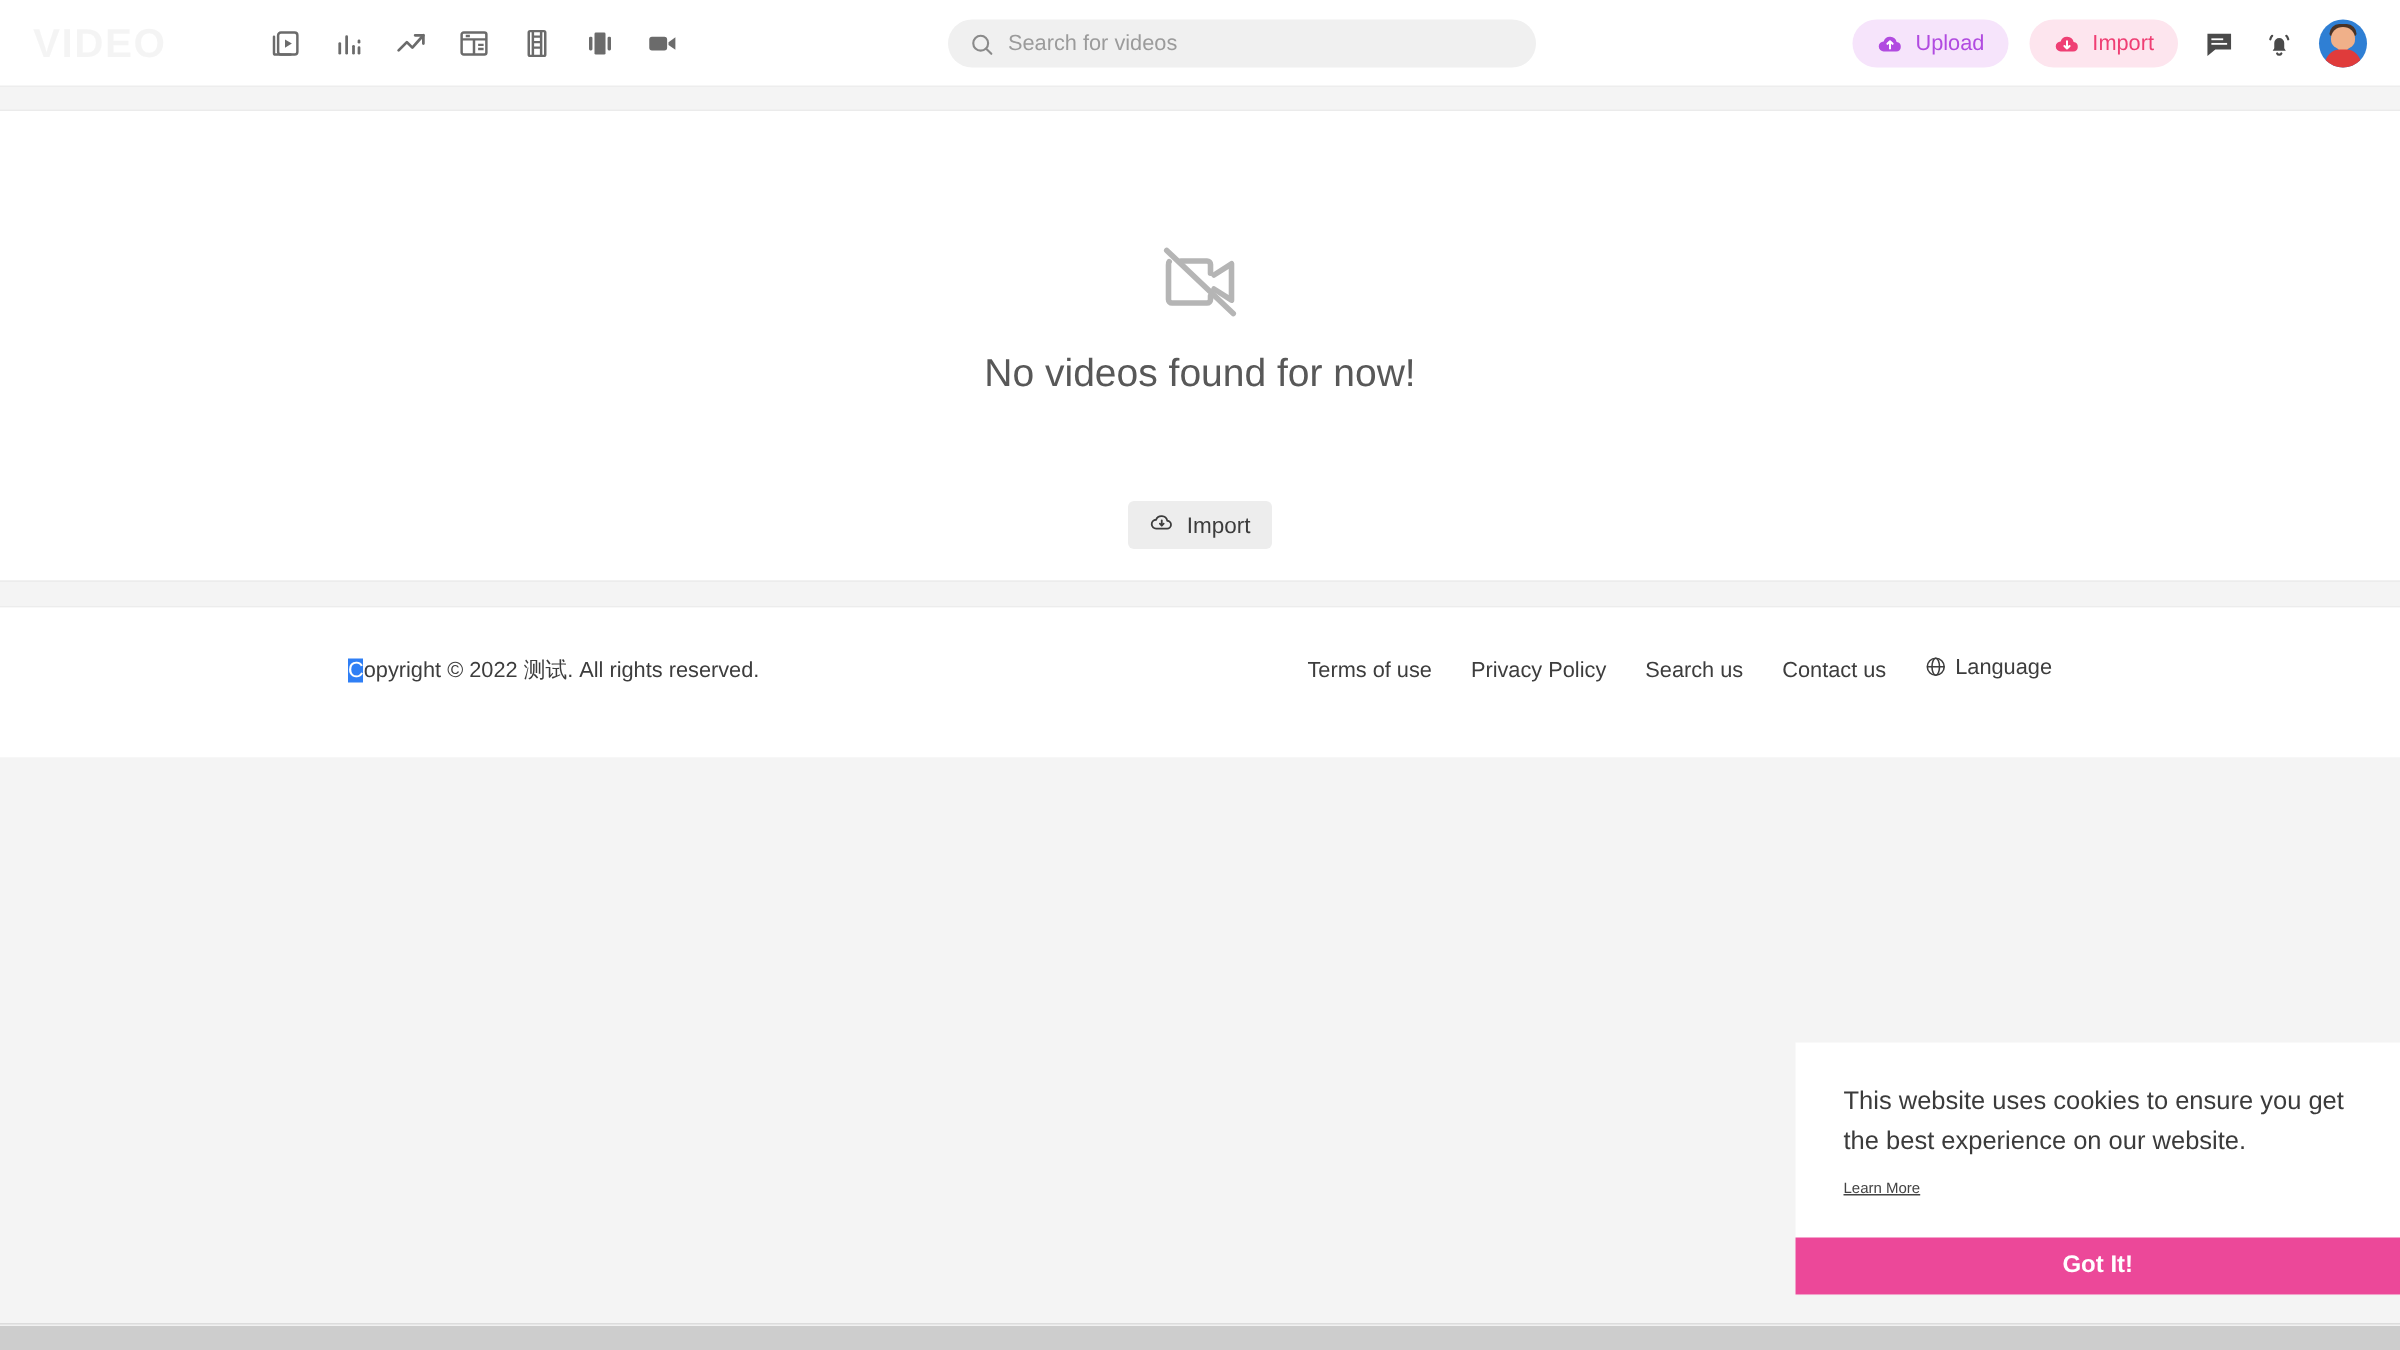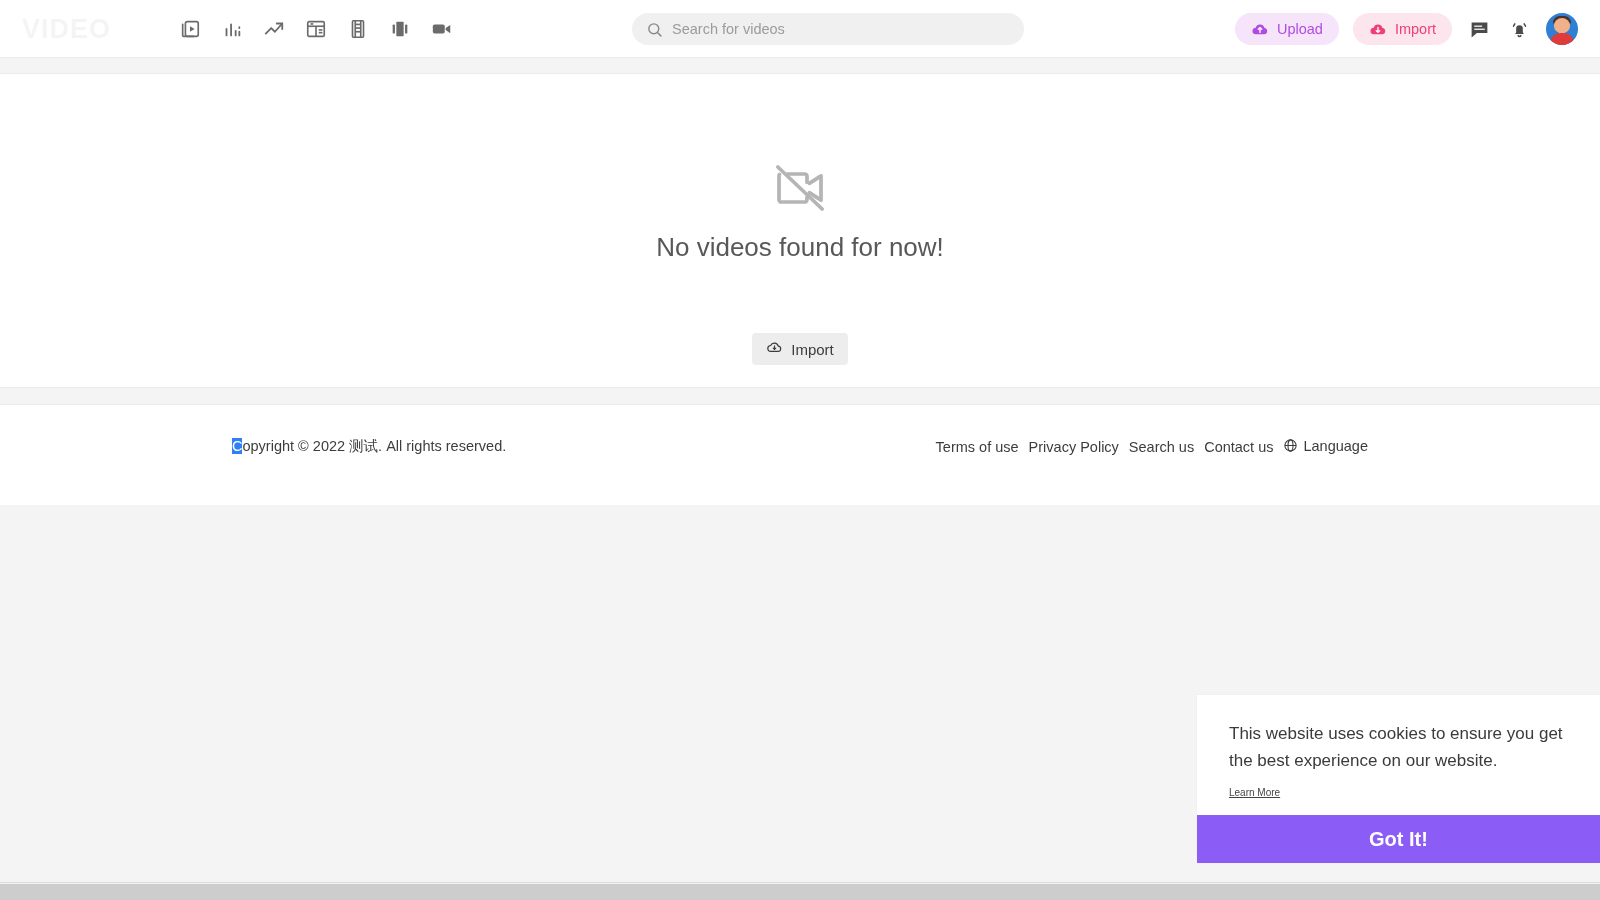--- a/index.html
+++ b/index.html
@@ -126,7 +126,7 @@
   }
   .copyright { font-size: 14.5px; color: #3d3d3d; white-space: nowrap; }
   .copyright .sel { background: #2f7ff5; color: #ffffff; }
-  .footer-links { display: flex; align-items: center; gap: 10px; }
+  .footer-links { display: flex; align-items: center; gap: 26px; }
   .footer-links a {
     font-size: 14.5px; color: #3d3d3d; text-decoration: none; cursor: pointer; white-space: nowrap;
   }

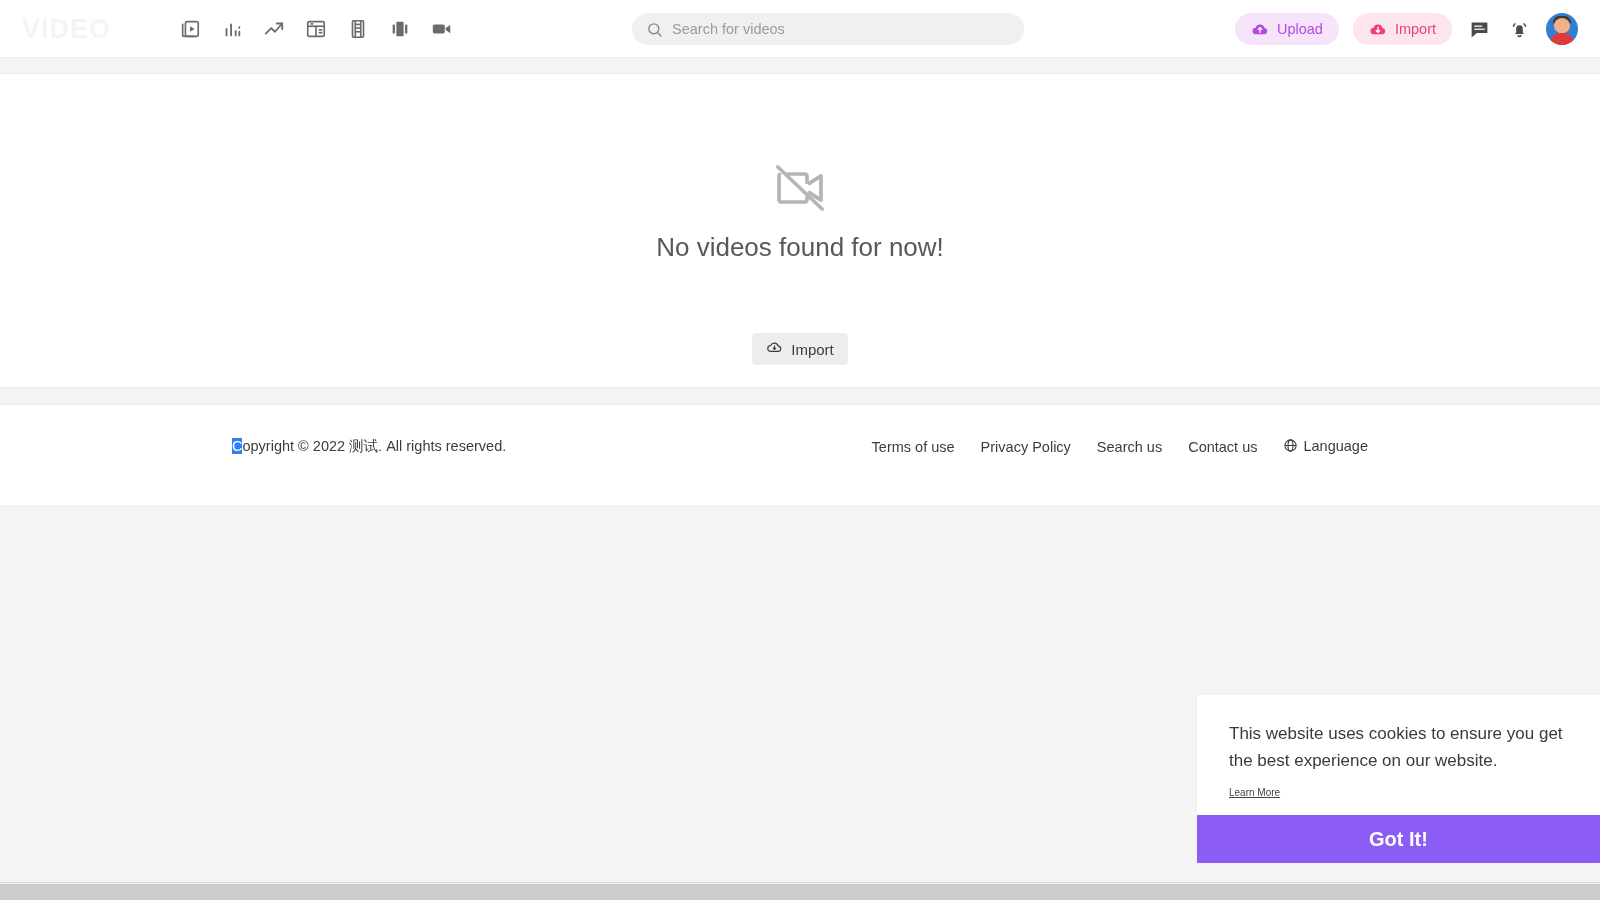--- a/index.html
+++ b/index.html
@@ -156,9 +156,9 @@
     font-size: 10px; color: #444; text-decoration: underline; cursor: pointer;
   }
   .cookie-accept {
-    width: 100%; height: 48px;
-    background: #8b5cf6; color: #ffffff;
-    border: none; font-size: 20px; font-weight: bold;
+    width: 100%; height: 38px;
+    background: #ec4899; color: #ffffff;
+    border: none; font-size: 16px; font-weight: bold;
     cursor: pointer; font-family: "Liberation Sans", sans-serif;
   }
 

